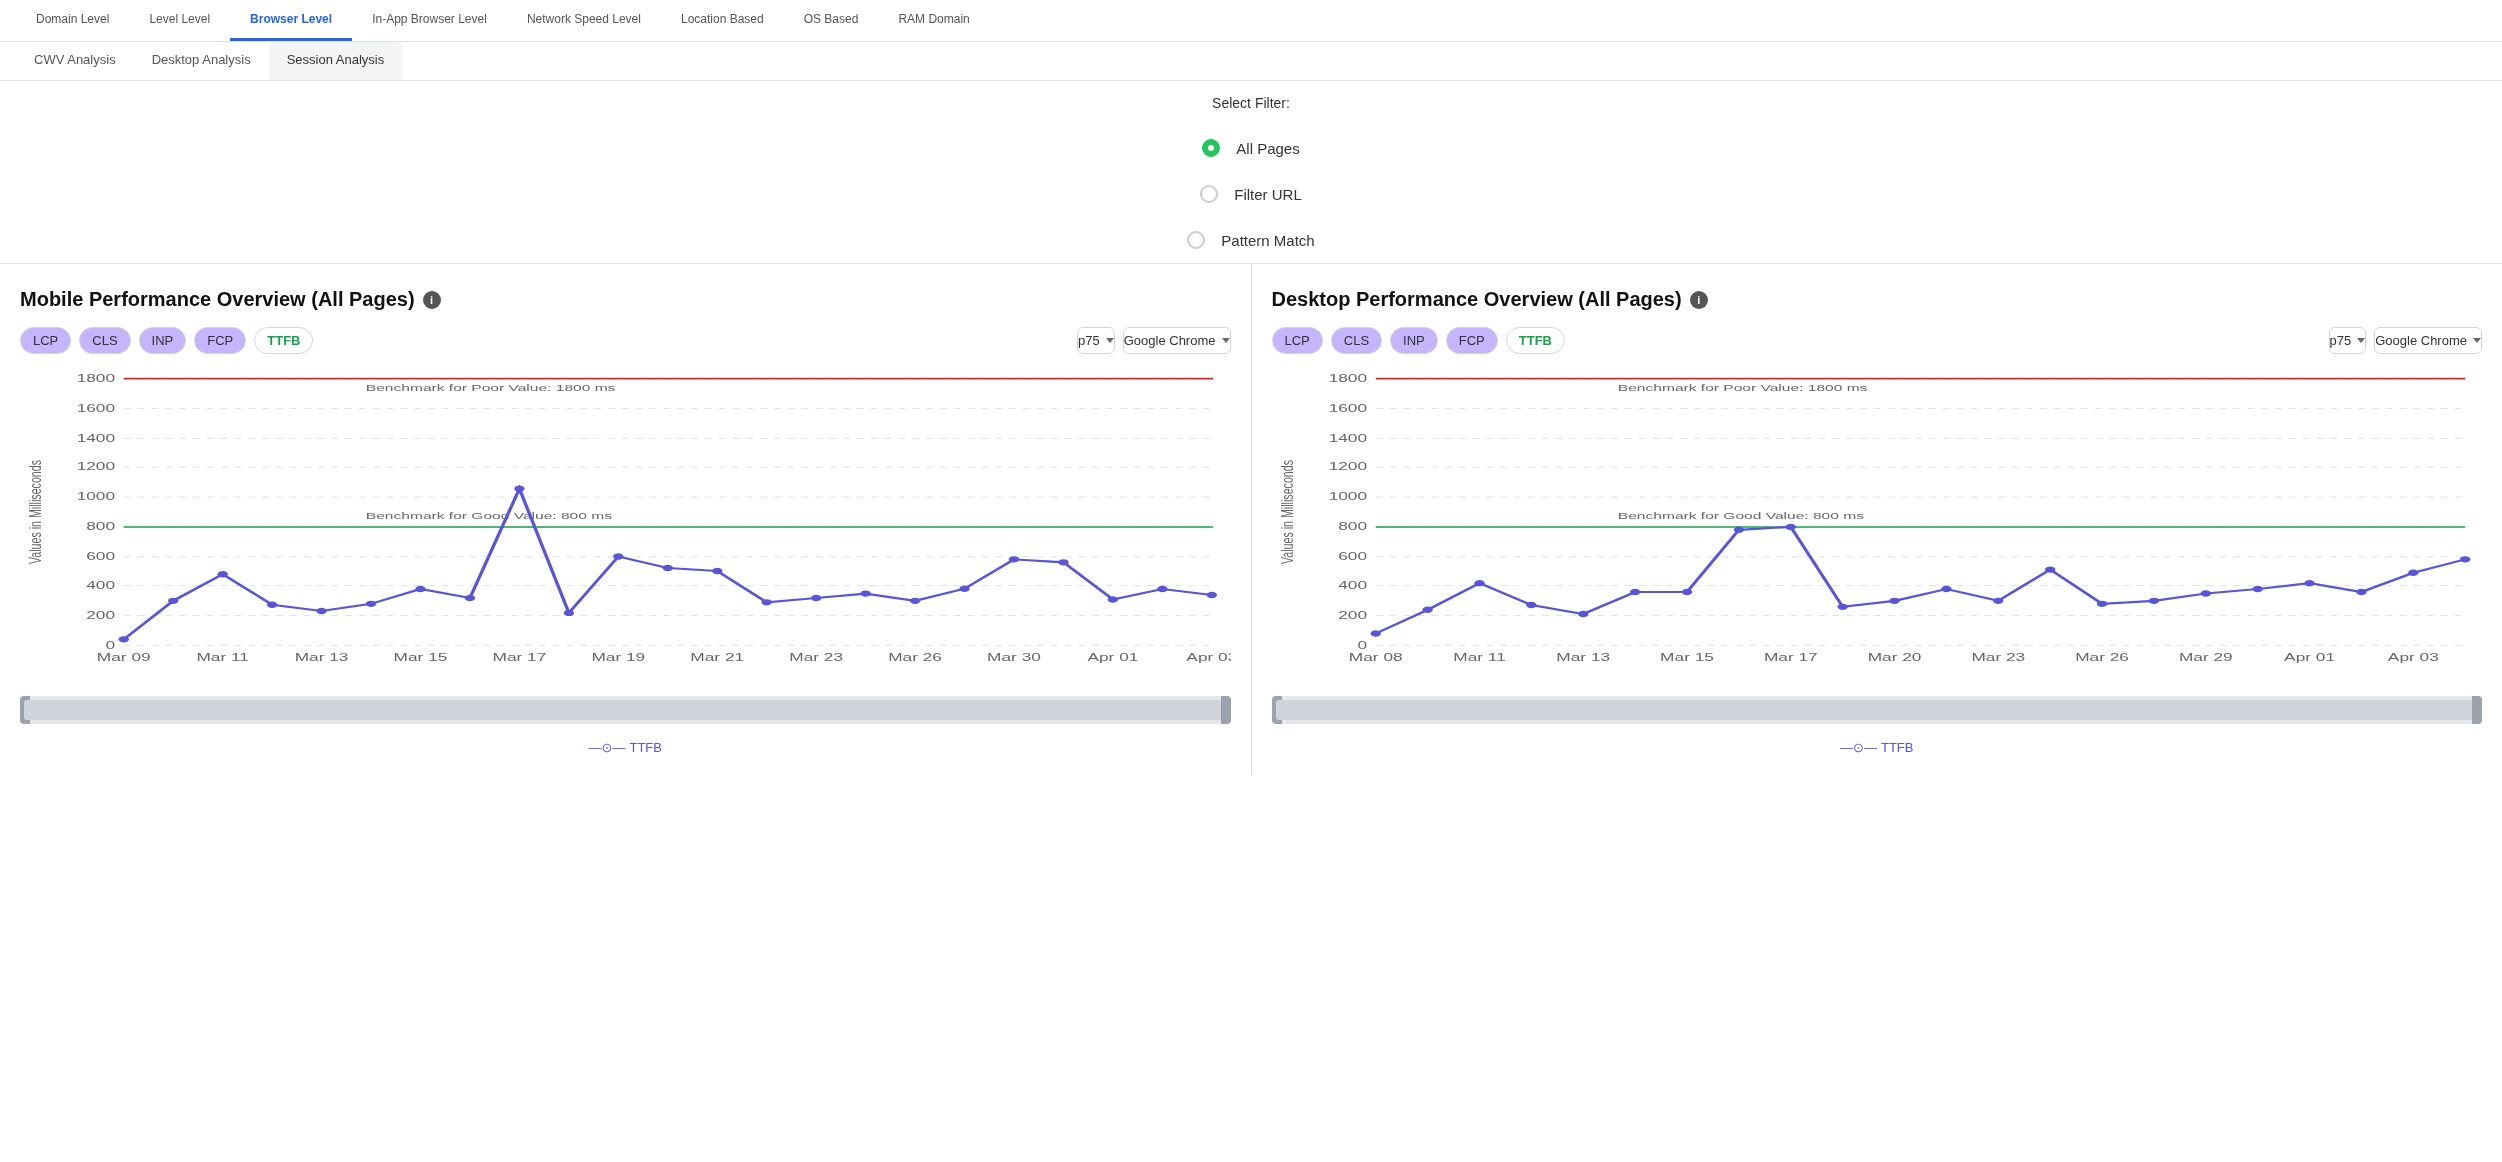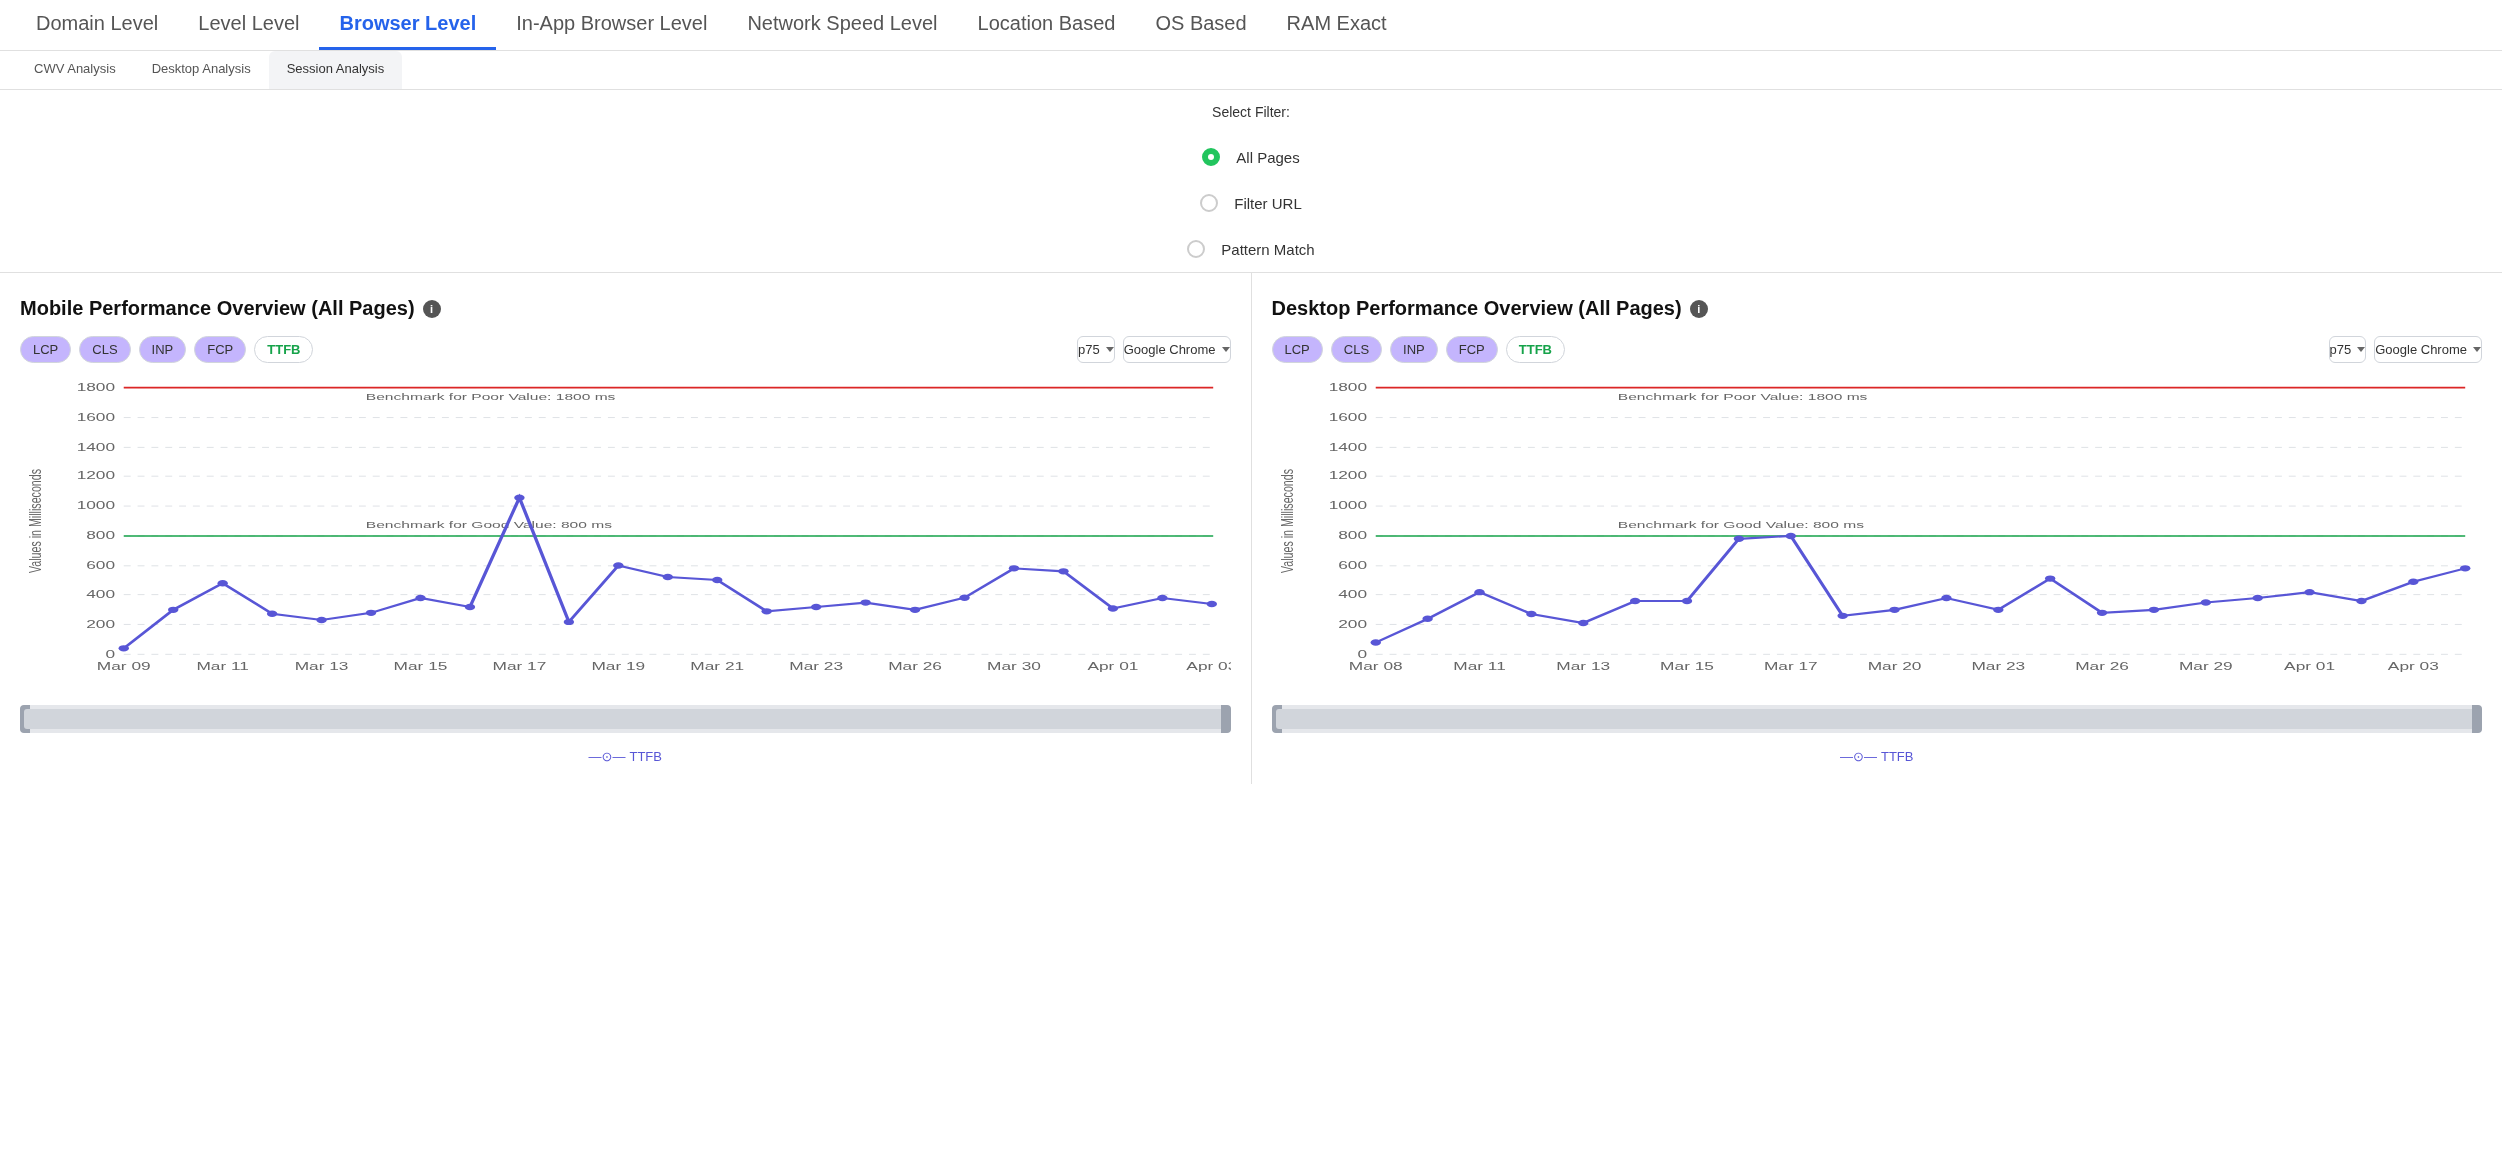--- a/index.html
+++ b/index.html
@@ -16,7 +16,7 @@
       padding: 12px 20px;
       cursor: pointer;
       color: #555;
-      font-size: 20px;
+      font-size: 12px;
       border-bottom: 3px solid transparent;
       white-space: nowrap;
     }

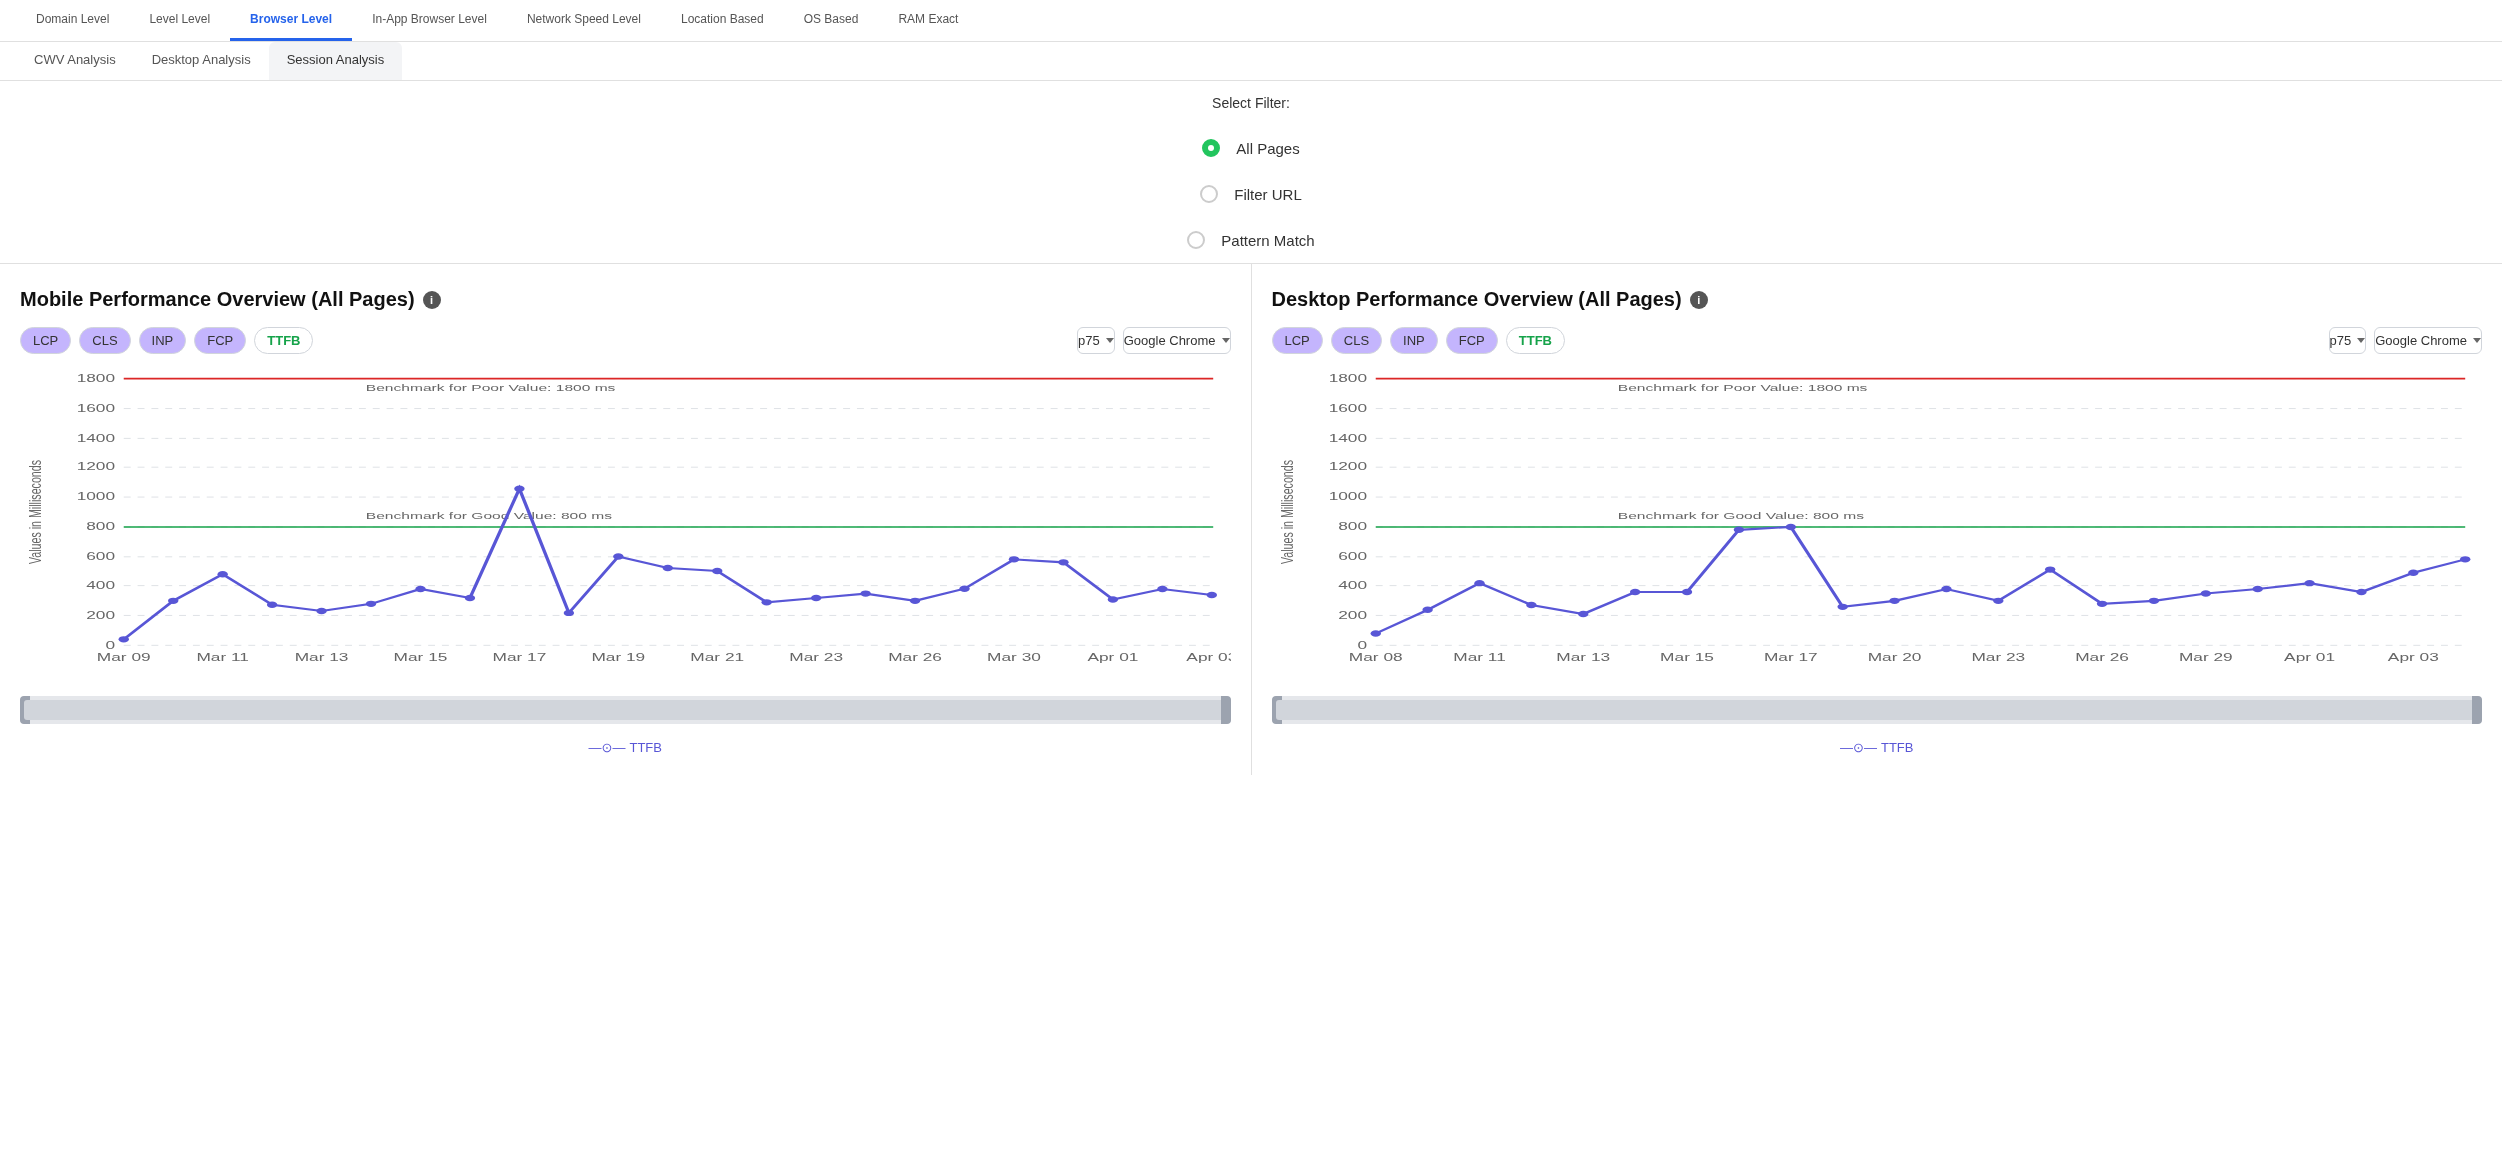--- a/index.html
+++ b/index.html
@@ -229,7 +229,7 @@
   <div class="top-tab">Network Speed Level</div>
   <div class="top-tab">Location Based</div>
   <div class="top-tab">OS Based</div>
-  <div class="top-tab">RAM Exact</div>
+  <div class="top-tab">RAM Domain</div>
 </div>
 
 <div class="sub-tabs">

